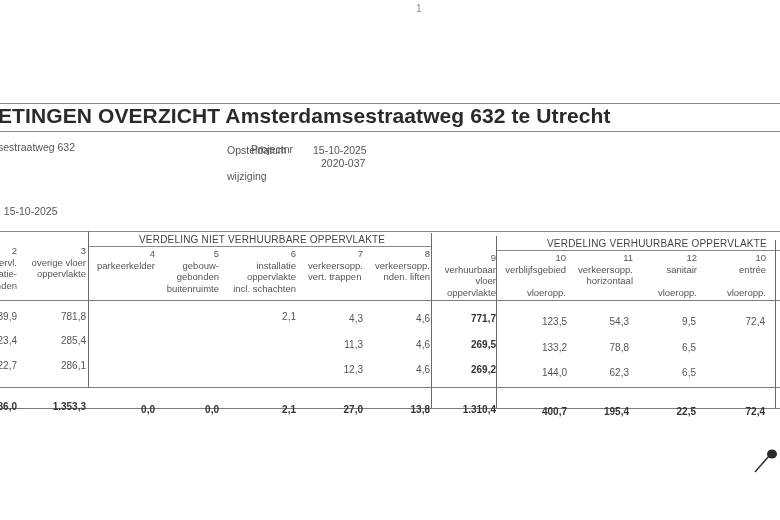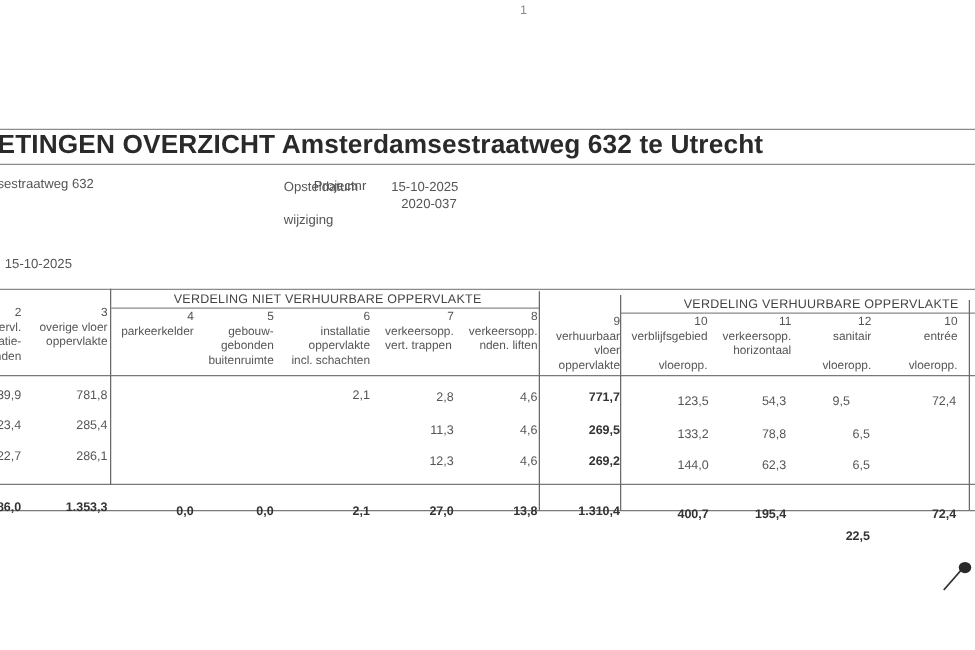--- a/index.html
+++ b/index.html
@@ -144,7 +144,7 @@
     <div class="num" style="right:763px; top:311px;">39,9</div>
     <div class="num" style="right:694px; top:311px;">781,8</div>
     <div class="num" style="right:484px; top:311px;">2,1</div>
-    <div class="num" style="right:417px; top:313px;">2,8</div>
+    <div class="num" style="right:417px; top:313px;">4,3</div>
     <div class="num" style="right:350px; top:313px;">4,6</div>
     <div class="num bold" style="right:284px; top:313px;">771,7</div>
     <div class="num" style="right:213px; top:316px;">123,5</div>

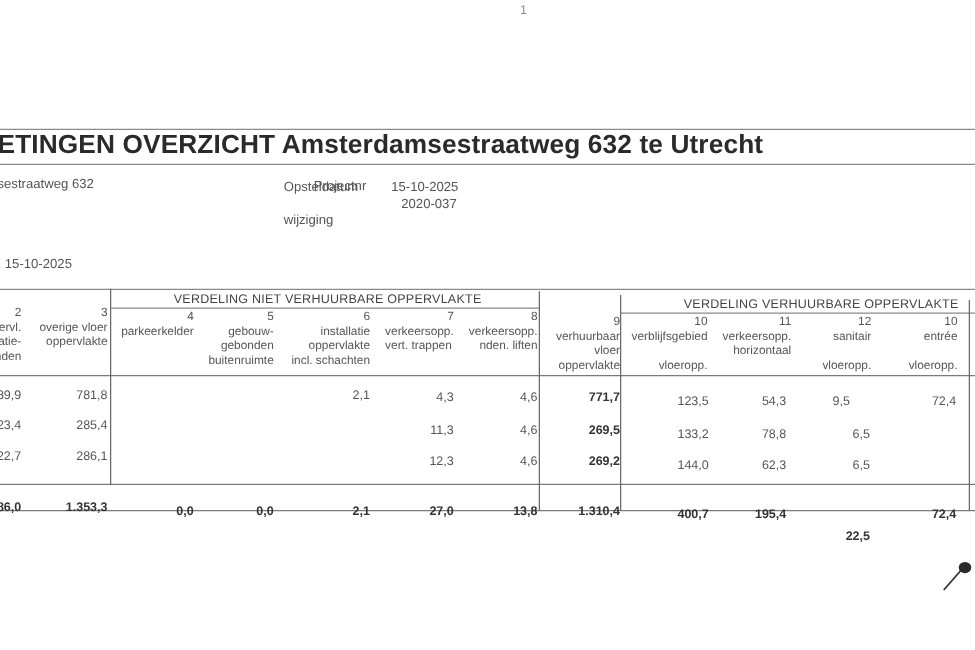--- a/index.html
+++ b/index.html
@@ -149,7 +149,7 @@
     <div class="num bold" style="right:284px; top:313px;">771,7</div>
     <div class="num" style="right:213px; top:316px;">123,5</div>
     <div class="num" style="right:151px; top:316px;">54,3</div>
-    <div class="num" style="right:100px; top:316px;margin-left:35px;">9,5</div>
+    <div class="num" style="right:84px; top:316px;margin-left:35px;">9,5</div>
     <div class="num" style="right:15px; top:316px;">72,4</div>
   </div>
 

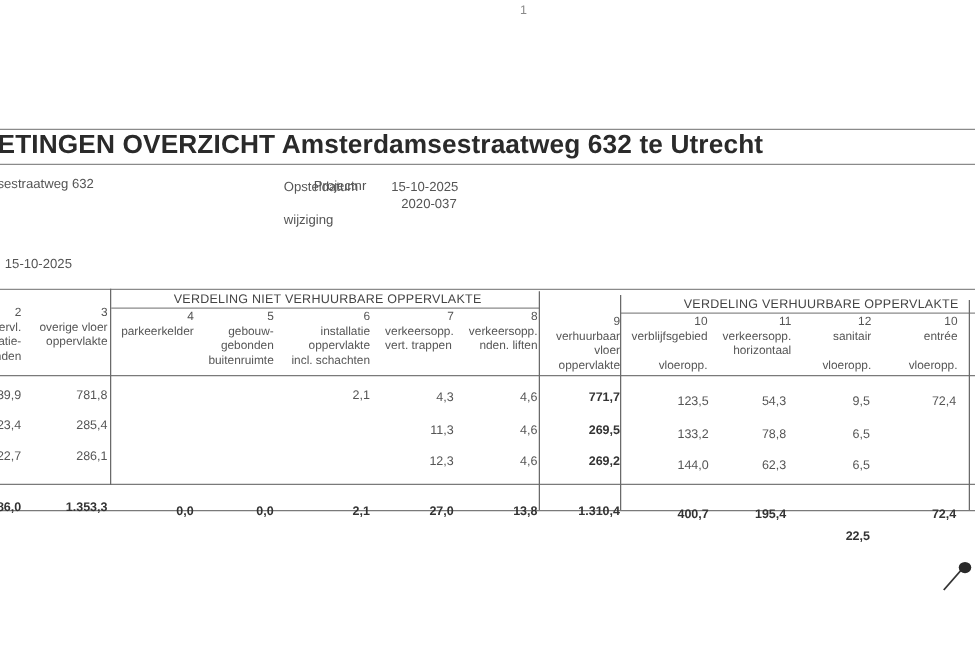--- a/index.html
+++ b/index.html
@@ -186,7 +186,7 @@
     <div class="num bold" style="right:284px; top:404px;">1.310,4</div>
     <div class="num bold" style="right:213px; top:406px;">400,7</div>
     <div class="num bold" style="right:151px; top:406px;">195,4</div>
-    <div class="num bold" style="right:84px; top:424px;">22,5</div>
+    <div class="num bold" style="right:84px; top:406px;">22,5</div>
     <div class="num bold" style="right:15px; top:406px;">72,4</div>
   </div>
 </div>

